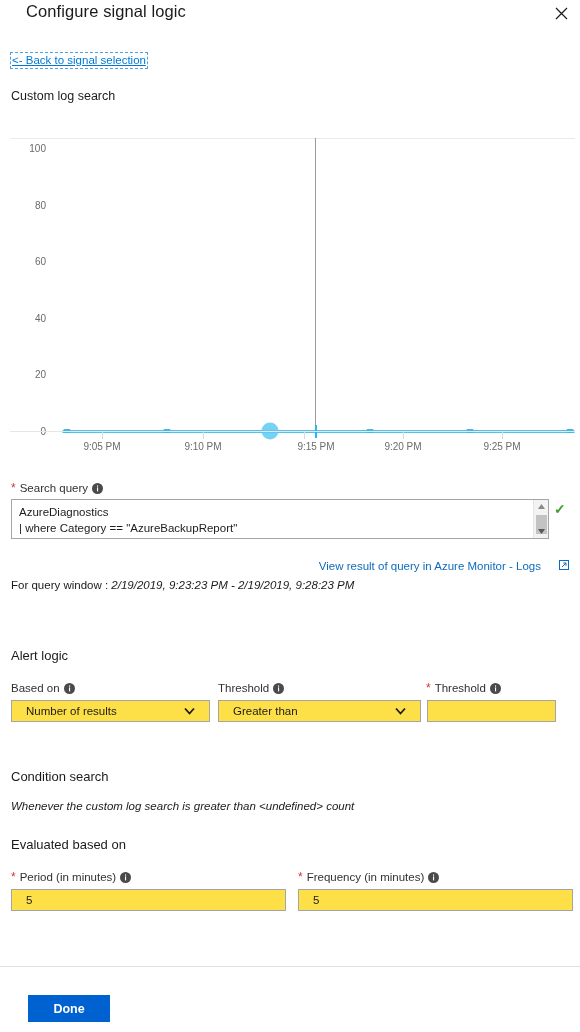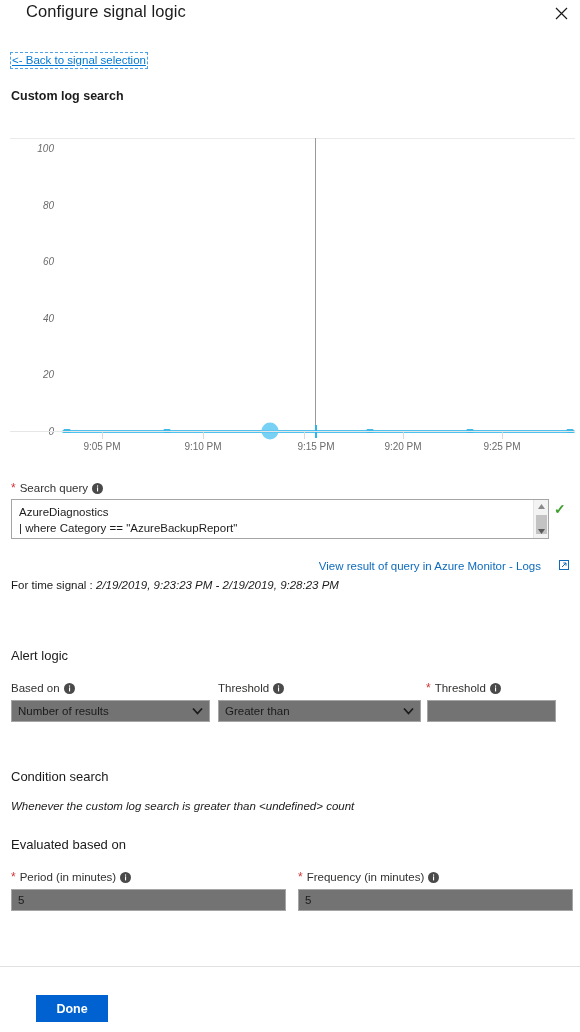--- a/index.html
+++ b/index.html
@@ -68,7 +68,7 @@
     left: 11px;
     top: 89px;
     font-size: 12.5px;
-    font-weight: bold;
+    font-weight: normal;
     color: #1b1b1b;
   }
 

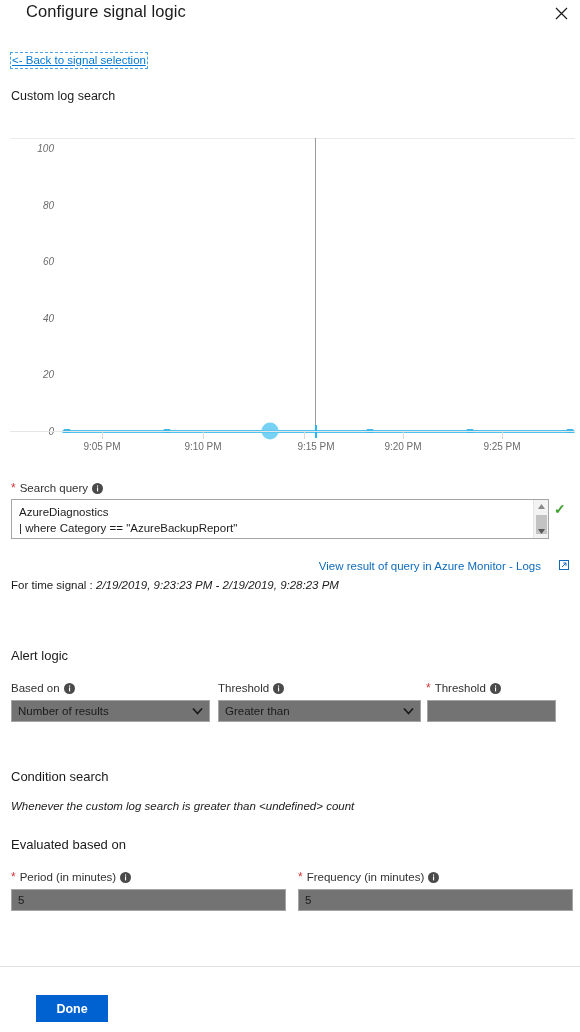--- a/index.html
+++ b/index.html
@@ -98,13 +98,12 @@
   .ytick {
     position: absolute;
     right: 100%;
-    margin-right: 8px;
+    margin-right: 16px;
     transform: translateY(-50%);
     font-size: 10px;
     color: #6b6b6b;
     white-space: nowrap;
     text-align: left;
-    font-style: italic;
   }
   .xaxis-line {
     position: absolute;

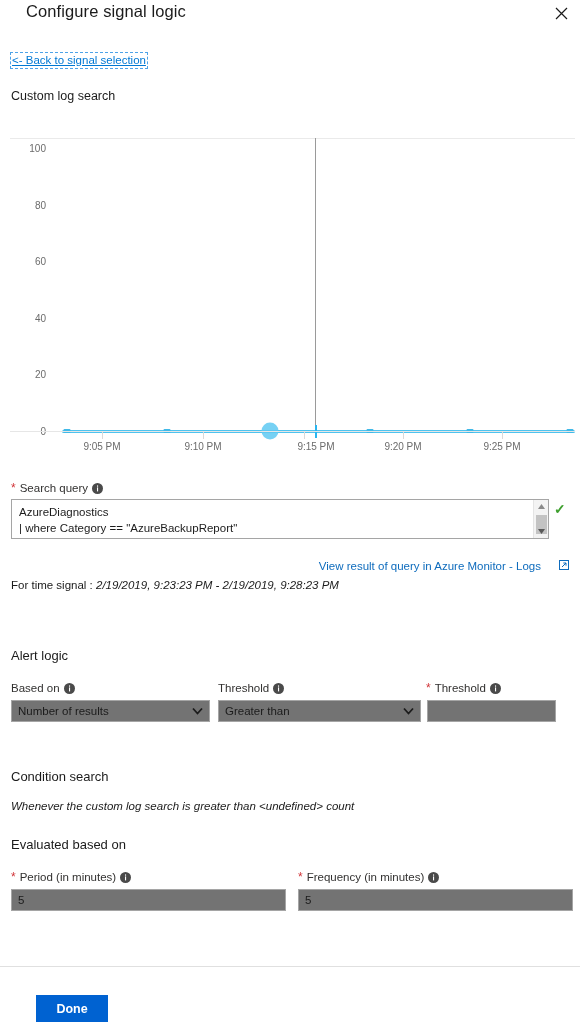--- a/index.html
+++ b/index.html
@@ -442,7 +442,7 @@
 
 <div class="exec-block">
   <div>
-    <span>For time signal : </span><em>2/19/2019, 9:23:23 PM - 2/19/2019, 9:28:23 PM</em>
+    <span>For query window : </span><em>2/19/2019, 9:23:23 PM - 2/19/2019, 9:28:23 PM</em>
   </div>
 </div>
 

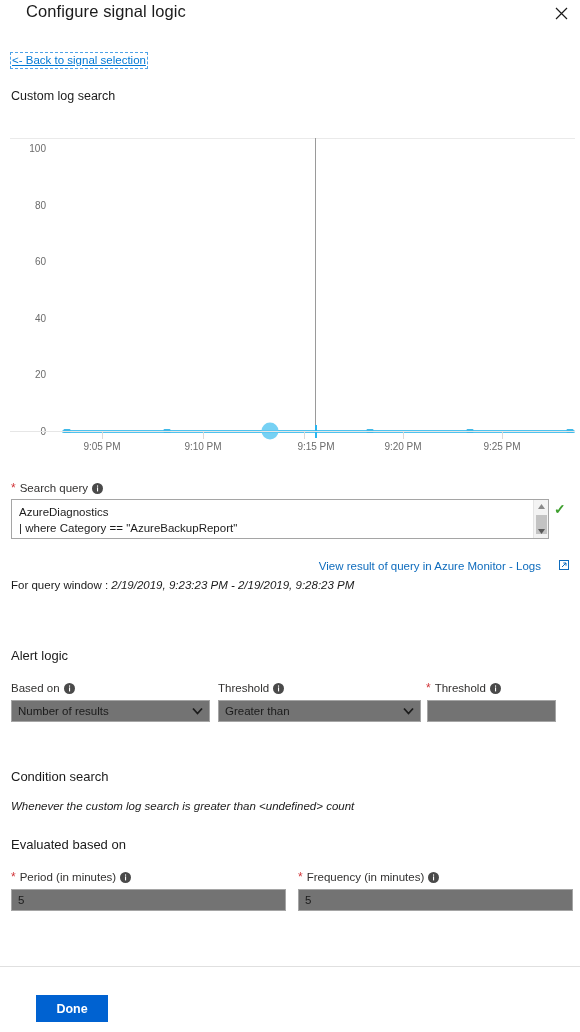--- a/index.html
+++ b/index.html
@@ -300,12 +300,12 @@
     position: absolute;
     height: 22px;
     border: 1px solid #a5a5a5;
-    background: #737373;
+    background: #fde047;
     font-size: 11.5px;
     color: #1b1b1b;
     display: flex;
     align-items: center;
-    padding: 0 6px;
+    padding: 0 14px;
     cursor: default;
   }
   .select-box { justify-content: space-between; cursor: pointer; }

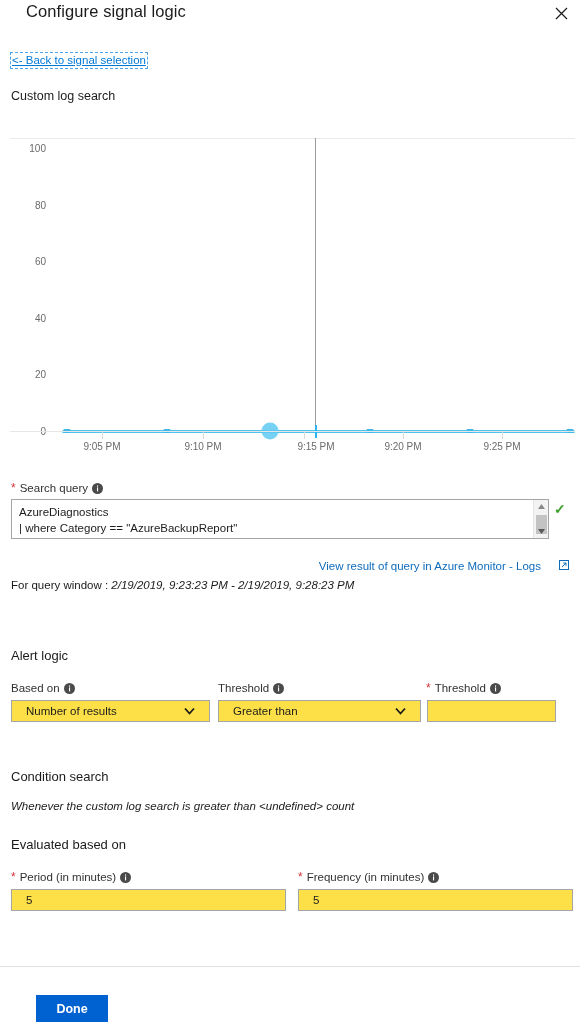--- a/index.html
+++ b/index.html
@@ -327,9 +327,9 @@
   }
   .done-btn {
     position: absolute;
-    left: 36px;
+    left: 28px;
     top: 995px;
-    width: 72px;
+    width: 82px;
     height: 27px;
     background: #0062d1;
     color: #ffffff;

